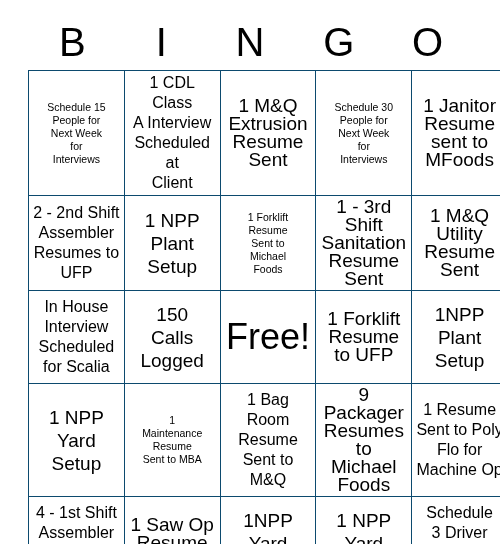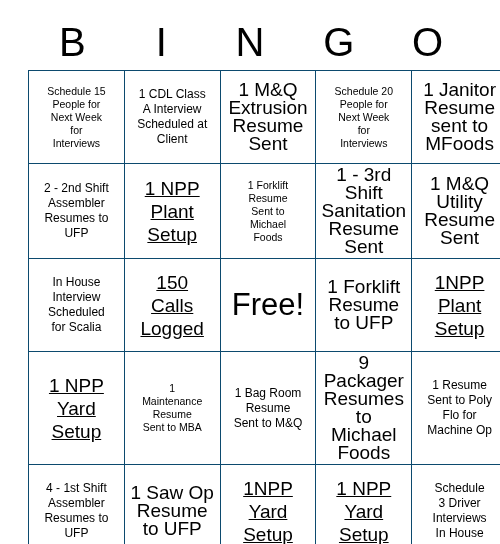--- a/index.html
+++ b/index.html
@@ -60,7 +60,7 @@
   }
   
   .sz-xs .cell-text { font-size: 10.5px; line-height: 13px; }
-  .sz-s  .cell-text { font-size: 12px;   line-height: 15px; }
+  .sz-s  .cell-text { font-size: 16px;   line-height: 20px; }
   .sz-m  .cell-text { font-size: 19px; line-height: 18px; }
   .sz-l  .cell-text { font-size: 19px;   line-height: 23px; text-decoration: underline; }
   .sz-free .cell-text { font-size: 31px; line-height: 34px; }

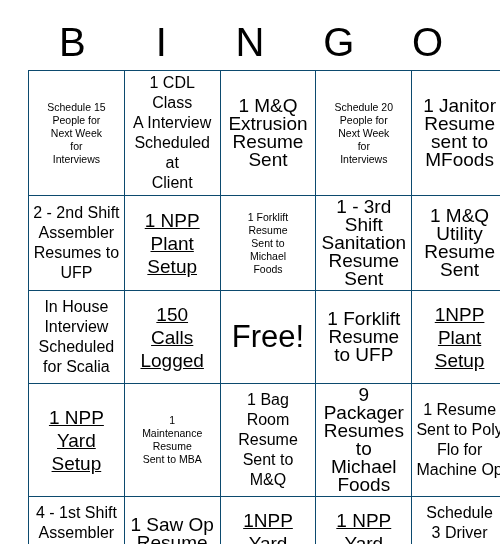--- a/index.html
+++ b/index.html
@@ -101,7 +101,7 @@
 Sent</span>
           </td>
         <td class="sz-xs">
-            <span class="cell-text">Schedule 20
+            <span class="cell-text">Schedule 30
 People for
 Next Week
 for

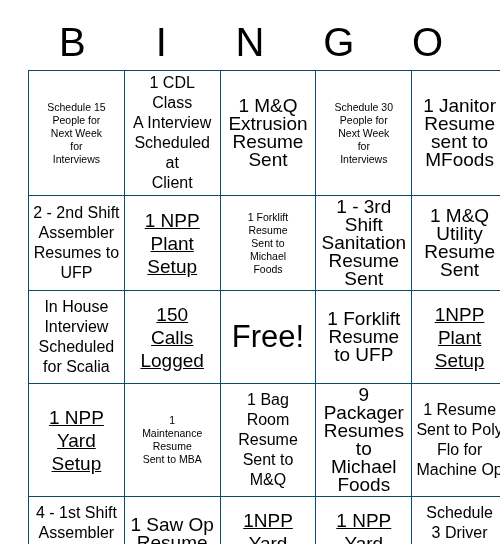--- a/index.html
+++ b/index.html
@@ -62,7 +62,7 @@
   .sz-xs .cell-text { font-size: 10.5px; line-height: 13px; }
   .sz-s  .cell-text { font-size: 16px;   line-height: 20px; }
   .sz-m  .cell-text { font-size: 19px; line-height: 18px; }
-  .sz-l  .cell-text { font-size: 19px;   line-height: 23px; text-decoration: underline; }
+  .sz-l  .cell-text { font-size: 19px;   line-height: 23px; }
   .sz-free .cell-text { font-size: 31px; line-height: 34px; }
 </style>
 </head>

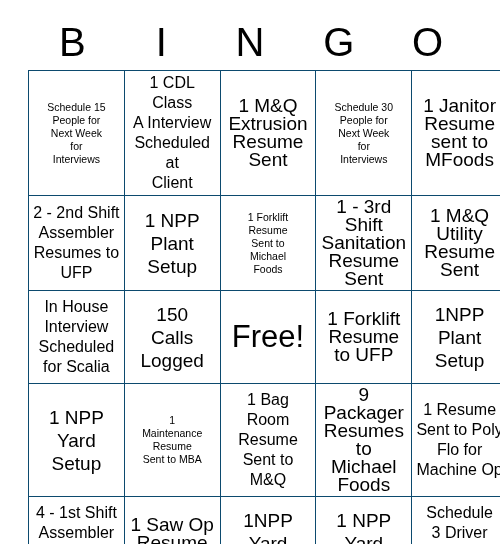--- a/index.html
+++ b/index.html
@@ -63,7 +63,7 @@
   .sz-s  .cell-text { font-size: 16px;   line-height: 20px; }
   .sz-m  .cell-text { font-size: 19px; line-height: 18px; }
   .sz-l  .cell-text { font-size: 19px;   line-height: 23px; }
-  .sz-free .cell-text { font-size: 31px; line-height: 34px; }
+  .sz-free .cell-text { font-size: 36px; line-height: 34px; }
 </style>
 </head>
 <body>

